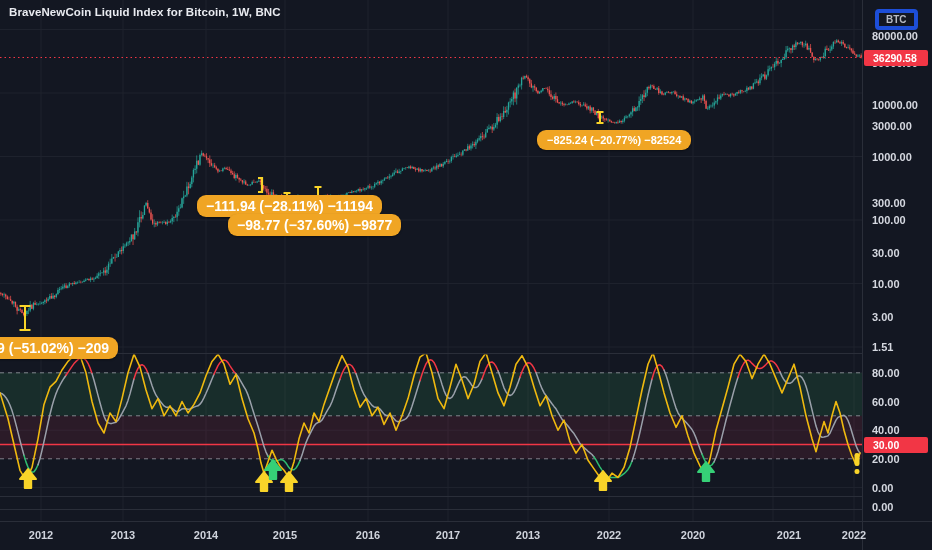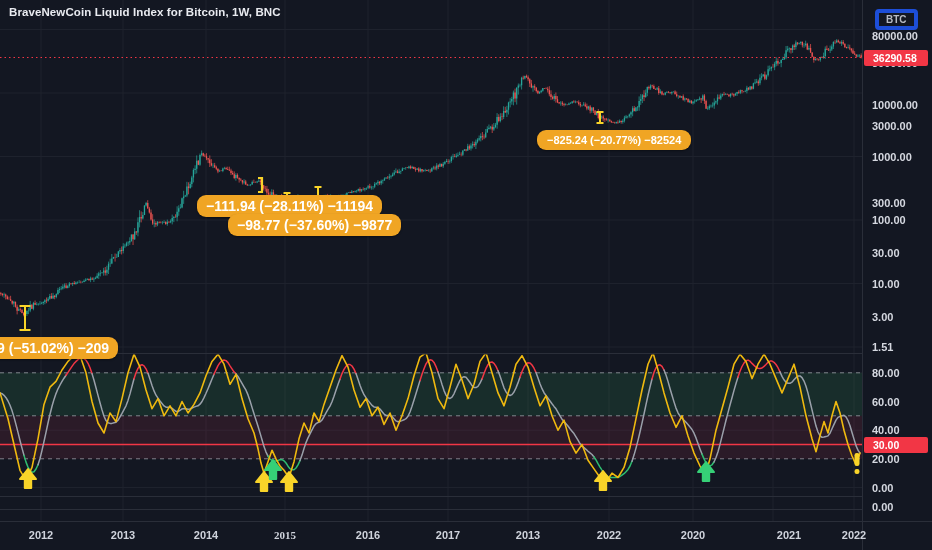--- a/index.html
+++ b/index.html
@@ -171,7 +171,7 @@
       <div class="tx" style="left: 41px;">2012</div>
       <div class="tx" style="left: 123px;">2013</div>
       <div class="tx" style="left: 206px;">2014</div>
-      <div class="tx" style="left: 285px; font-family: Liberation Serif, serif;">2015</div>
+      <div class="tx" style="left: 285px;">2015</div>
       <div class="tx" style="left: 368px;">2016</div>
       <div class="tx" style="left: 448px;">2017</div>
       <div class="tx" style="left: 528px;">2013</div>

